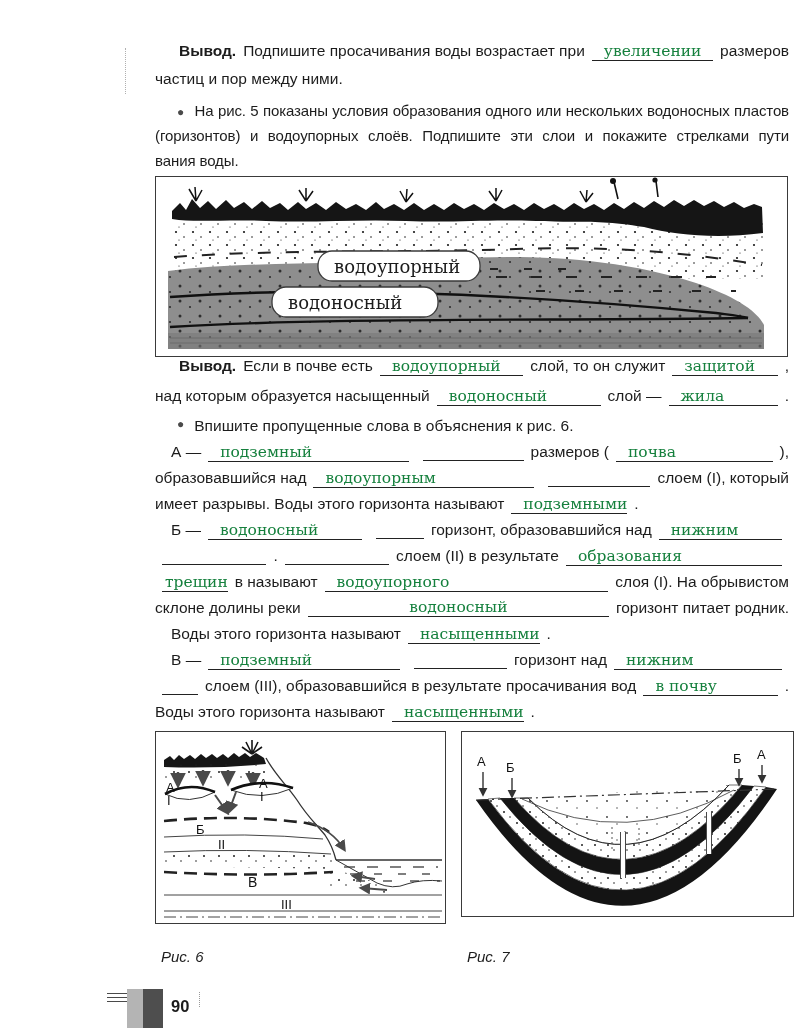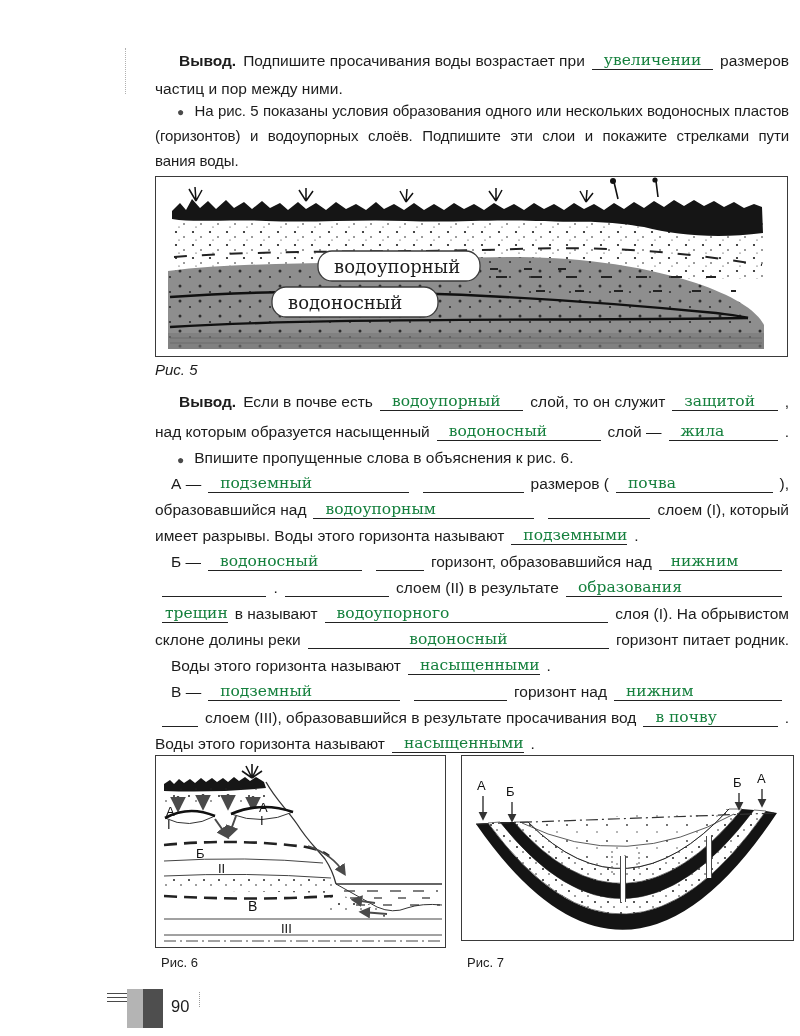--- a/index.html
+++ b/index.html
@@ -7,7 +7,7 @@
         font-family:"Liberation Sans",sans-serif;color:#1c1c1c}
   .margin-dots{position:absolute;left:125px;top:48px;height:46px;border-left:1px dotted #b0b0b0}
   .col{position:absolute;left:155px;top:42px;width:634px}
-  .ln{display:flex;align-items:flex-end;height:26px;font-size:15.5px;white-space:nowrap}
+  .ln{display:flex;align-items:flex-start;height:26px;font-size:15.5px;white-space:nowrap}
   .ln>span{flex:0 0 auto}
   .h28{height:28px}.h30{height:30px}
   .ind{width:24px}.ind-sm{width:16px}

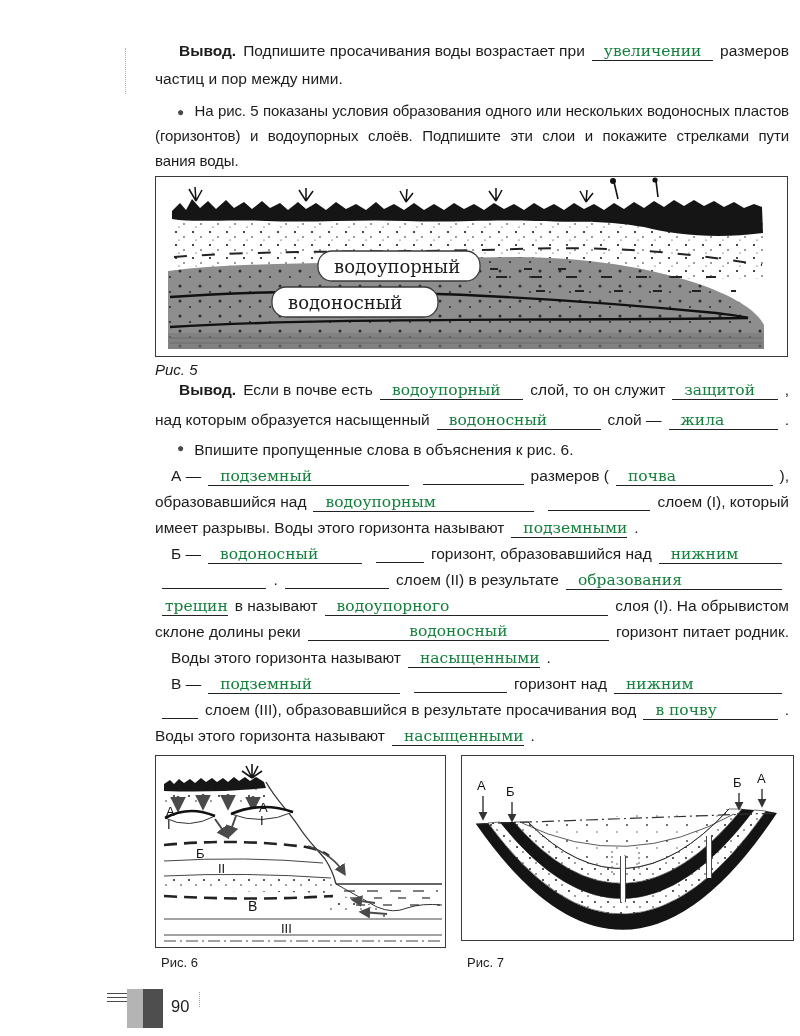--- a/index.html
+++ b/index.html
@@ -115,9 +115,6 @@
         </g>
       </svg>
     </div>
-    <div class="cap">
-        <span>Рис. 5</span>
-      </div>
 
     <div class="ln h30">
       <span class="ind"></span>

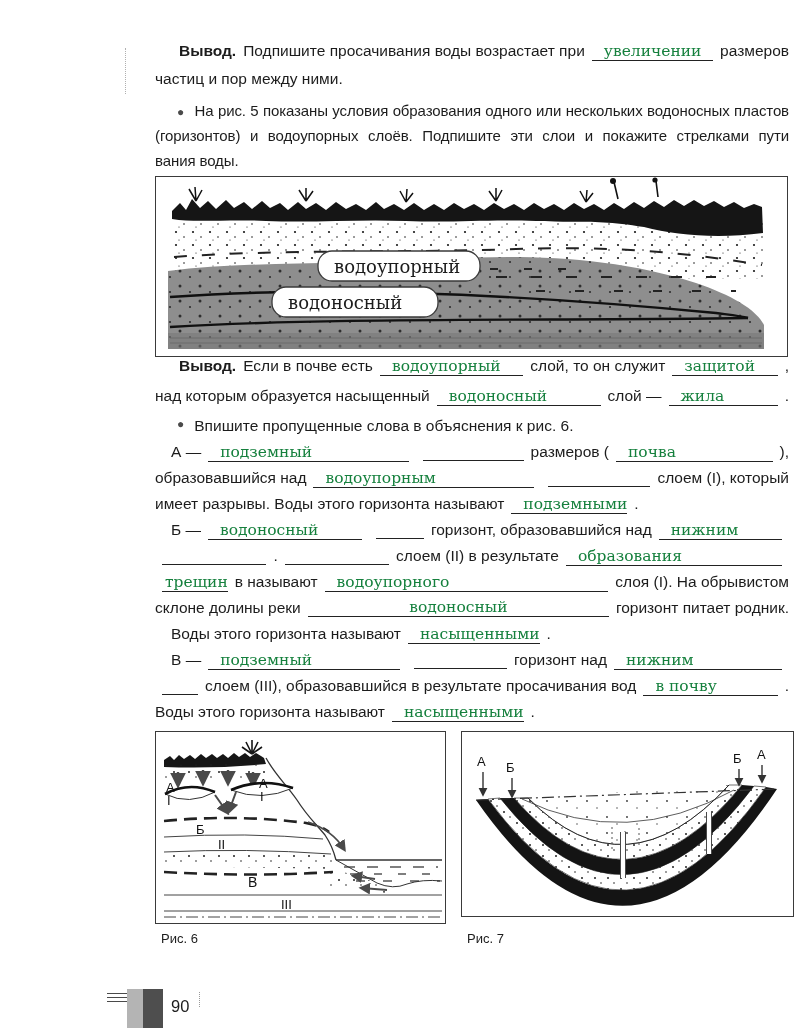--- a/index.html
+++ b/index.html
@@ -30,7 +30,7 @@
   .figrow{position:relative;height:196px;margin-top:2px}
   .fig6box{position:absolute;left:0;top:0;width:291px;height:193px}
   .fig7box{position:absolute;left:306px;top:0;width:333px;height:186px}
-  .caprow{position:relative;height:26px;margin-top:4px;font-size:13px}
+  .caprow{position:relative;height:26px;margin-top:21px;font-style:italic;font-size:15px}
   .cap6{position:absolute;left:6px}
   .cap7{position:absolute;left:312px}
   .pgmark{position:absolute;left:95px;top:989px;width:130px;height:40px}

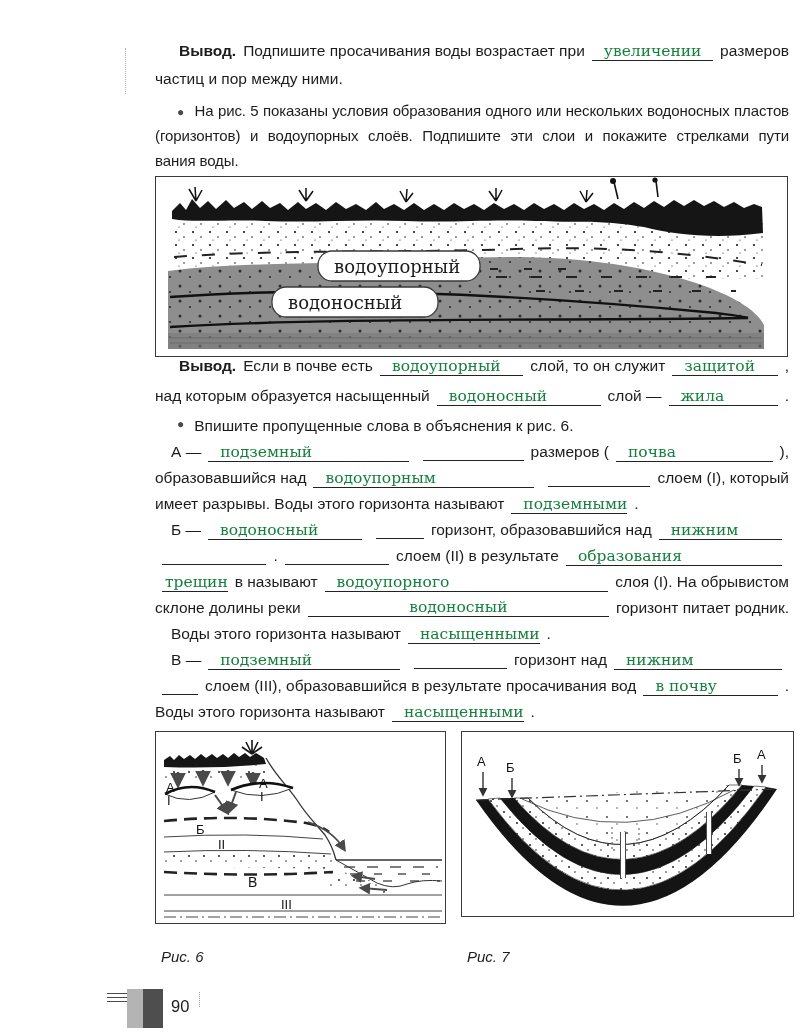--- a/index.html
+++ b/index.html
@@ -40,7 +40,7 @@
   .blk{position:absolute;top:0;height:39px}
   .light{left:32px;width:16px;background:#b4b4b4}
   .dark{left:48px;width:20px;background:#4e4e4e}
-  .num{position:absolute;left:76px;top:8px;font-size:16.5px;font-weight:normal;font-style:normal}
+  .num{position:absolute;left:76px;top:8px;font-size:16.5px;font-weight:bold;font-style:normal}
   .dotcorner{position:absolute;left:104px;top:3px;height:15px;border-left:1.5px dotted #999}
   svg text{font-family:"Liberation Sans",sans-serif}
   svg text.serif{font-family:"DejaVu Serif",serif}

